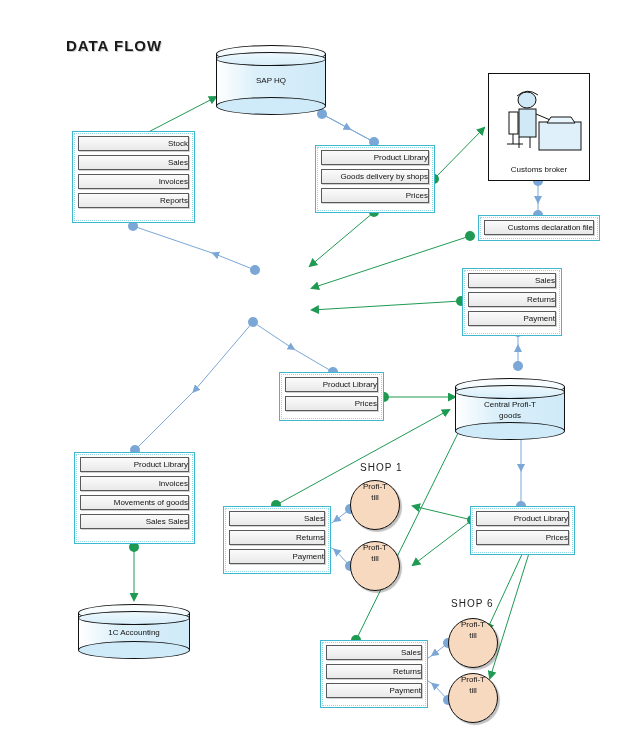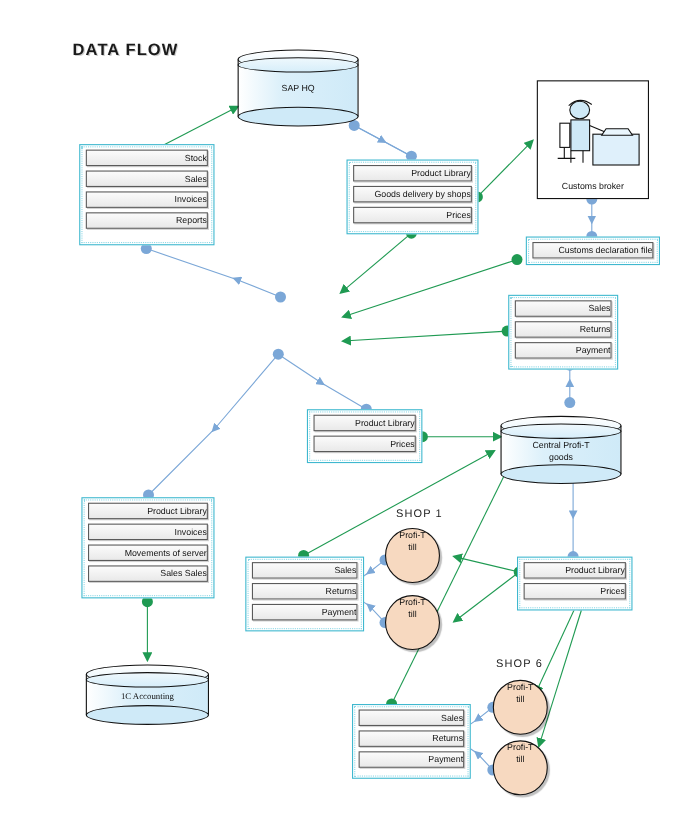--- a/index.html
+++ b/index.html
@@ -223,7 +223,7 @@
   <div class="group" style="left:74px;top:452px;width:121px;height:92px;">
     <div class="row">Product Library</div>
     <div class="row">Invoices</div>
-    <div class="row">Movements of server</div>
+    <div class="row">Movements of goods</div>
     <div class="row">Sales Sales</div>
   </div>
 

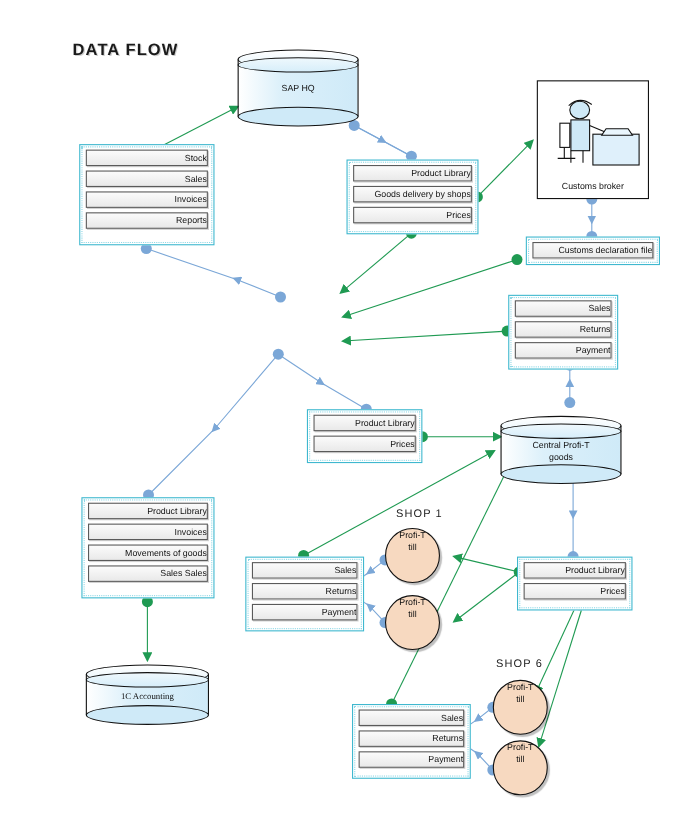--- a/index.html
+++ b/index.html
@@ -227,7 +227,7 @@
     <div class="row">Sales Sales</div>
   </div>
 
-  <div class="cyl" style="left:78px;top:604px;width:112px;height:55px;font-family:Liberation Serif, serif;">
+  <div class="cyl" style="left:78px;top:604px;width:112px;height:55px;">
     <div class="body"></div>
     <div class="bot"></div>
     <div class="top"></div>

